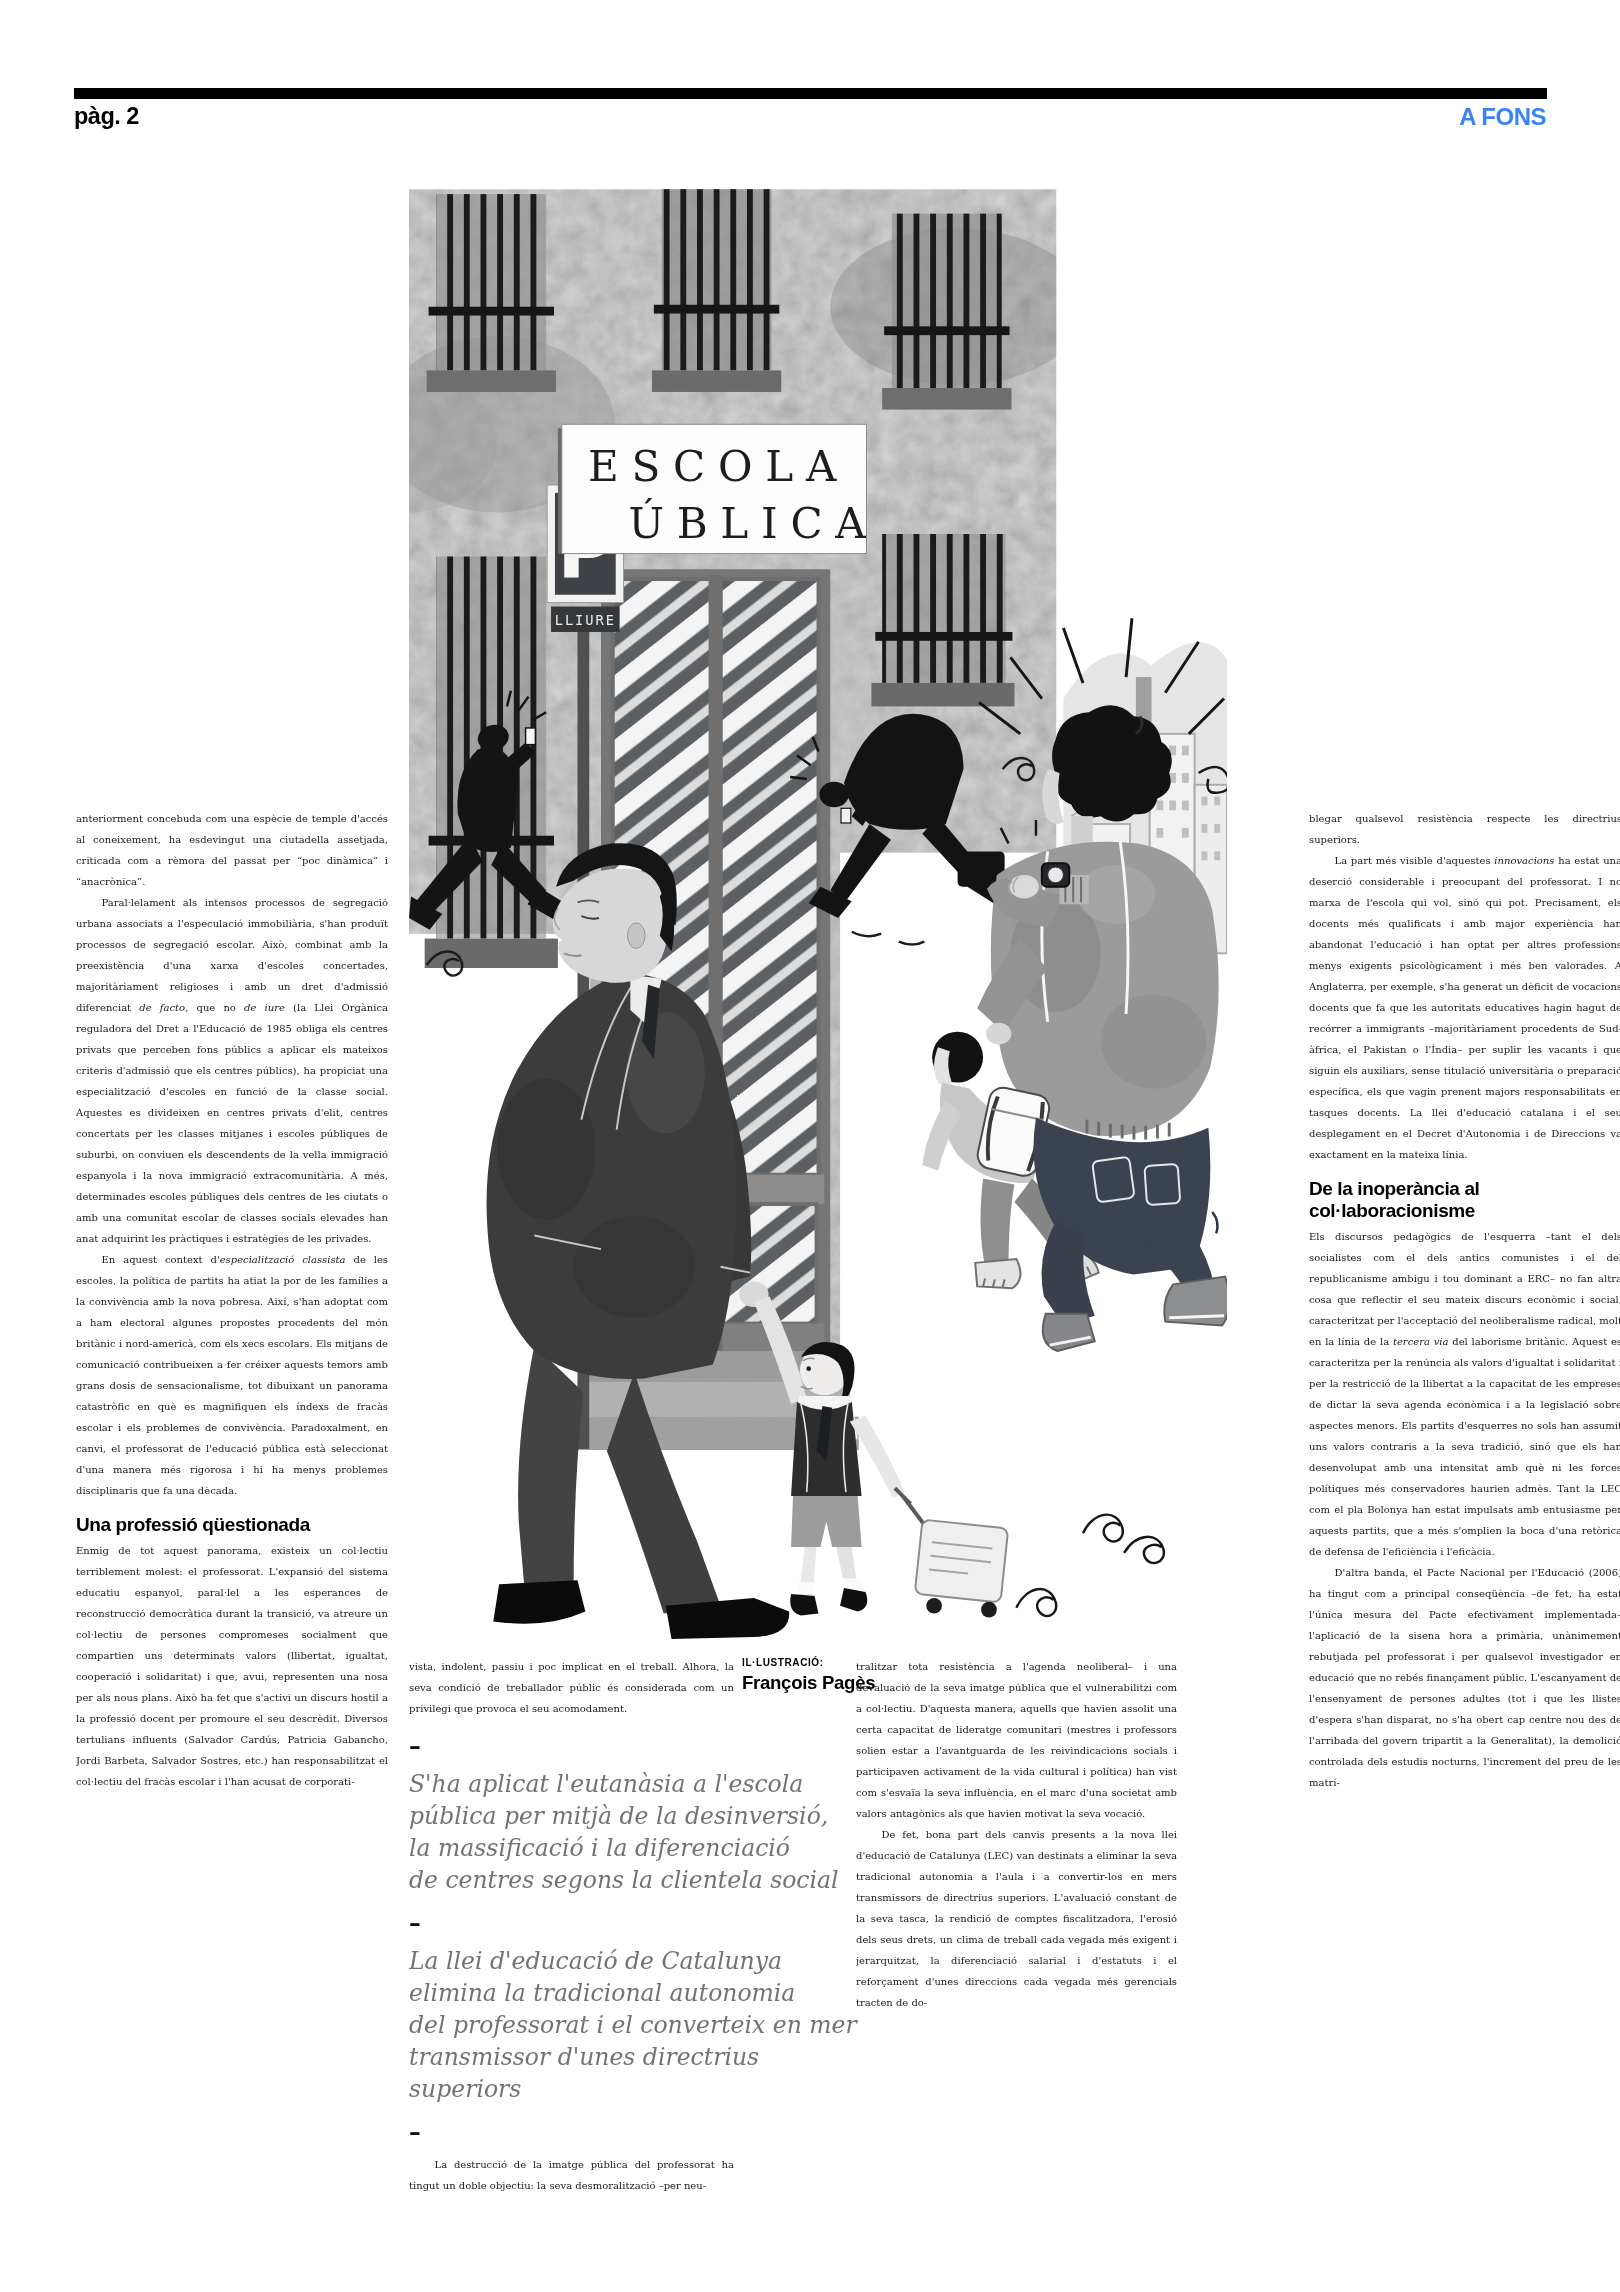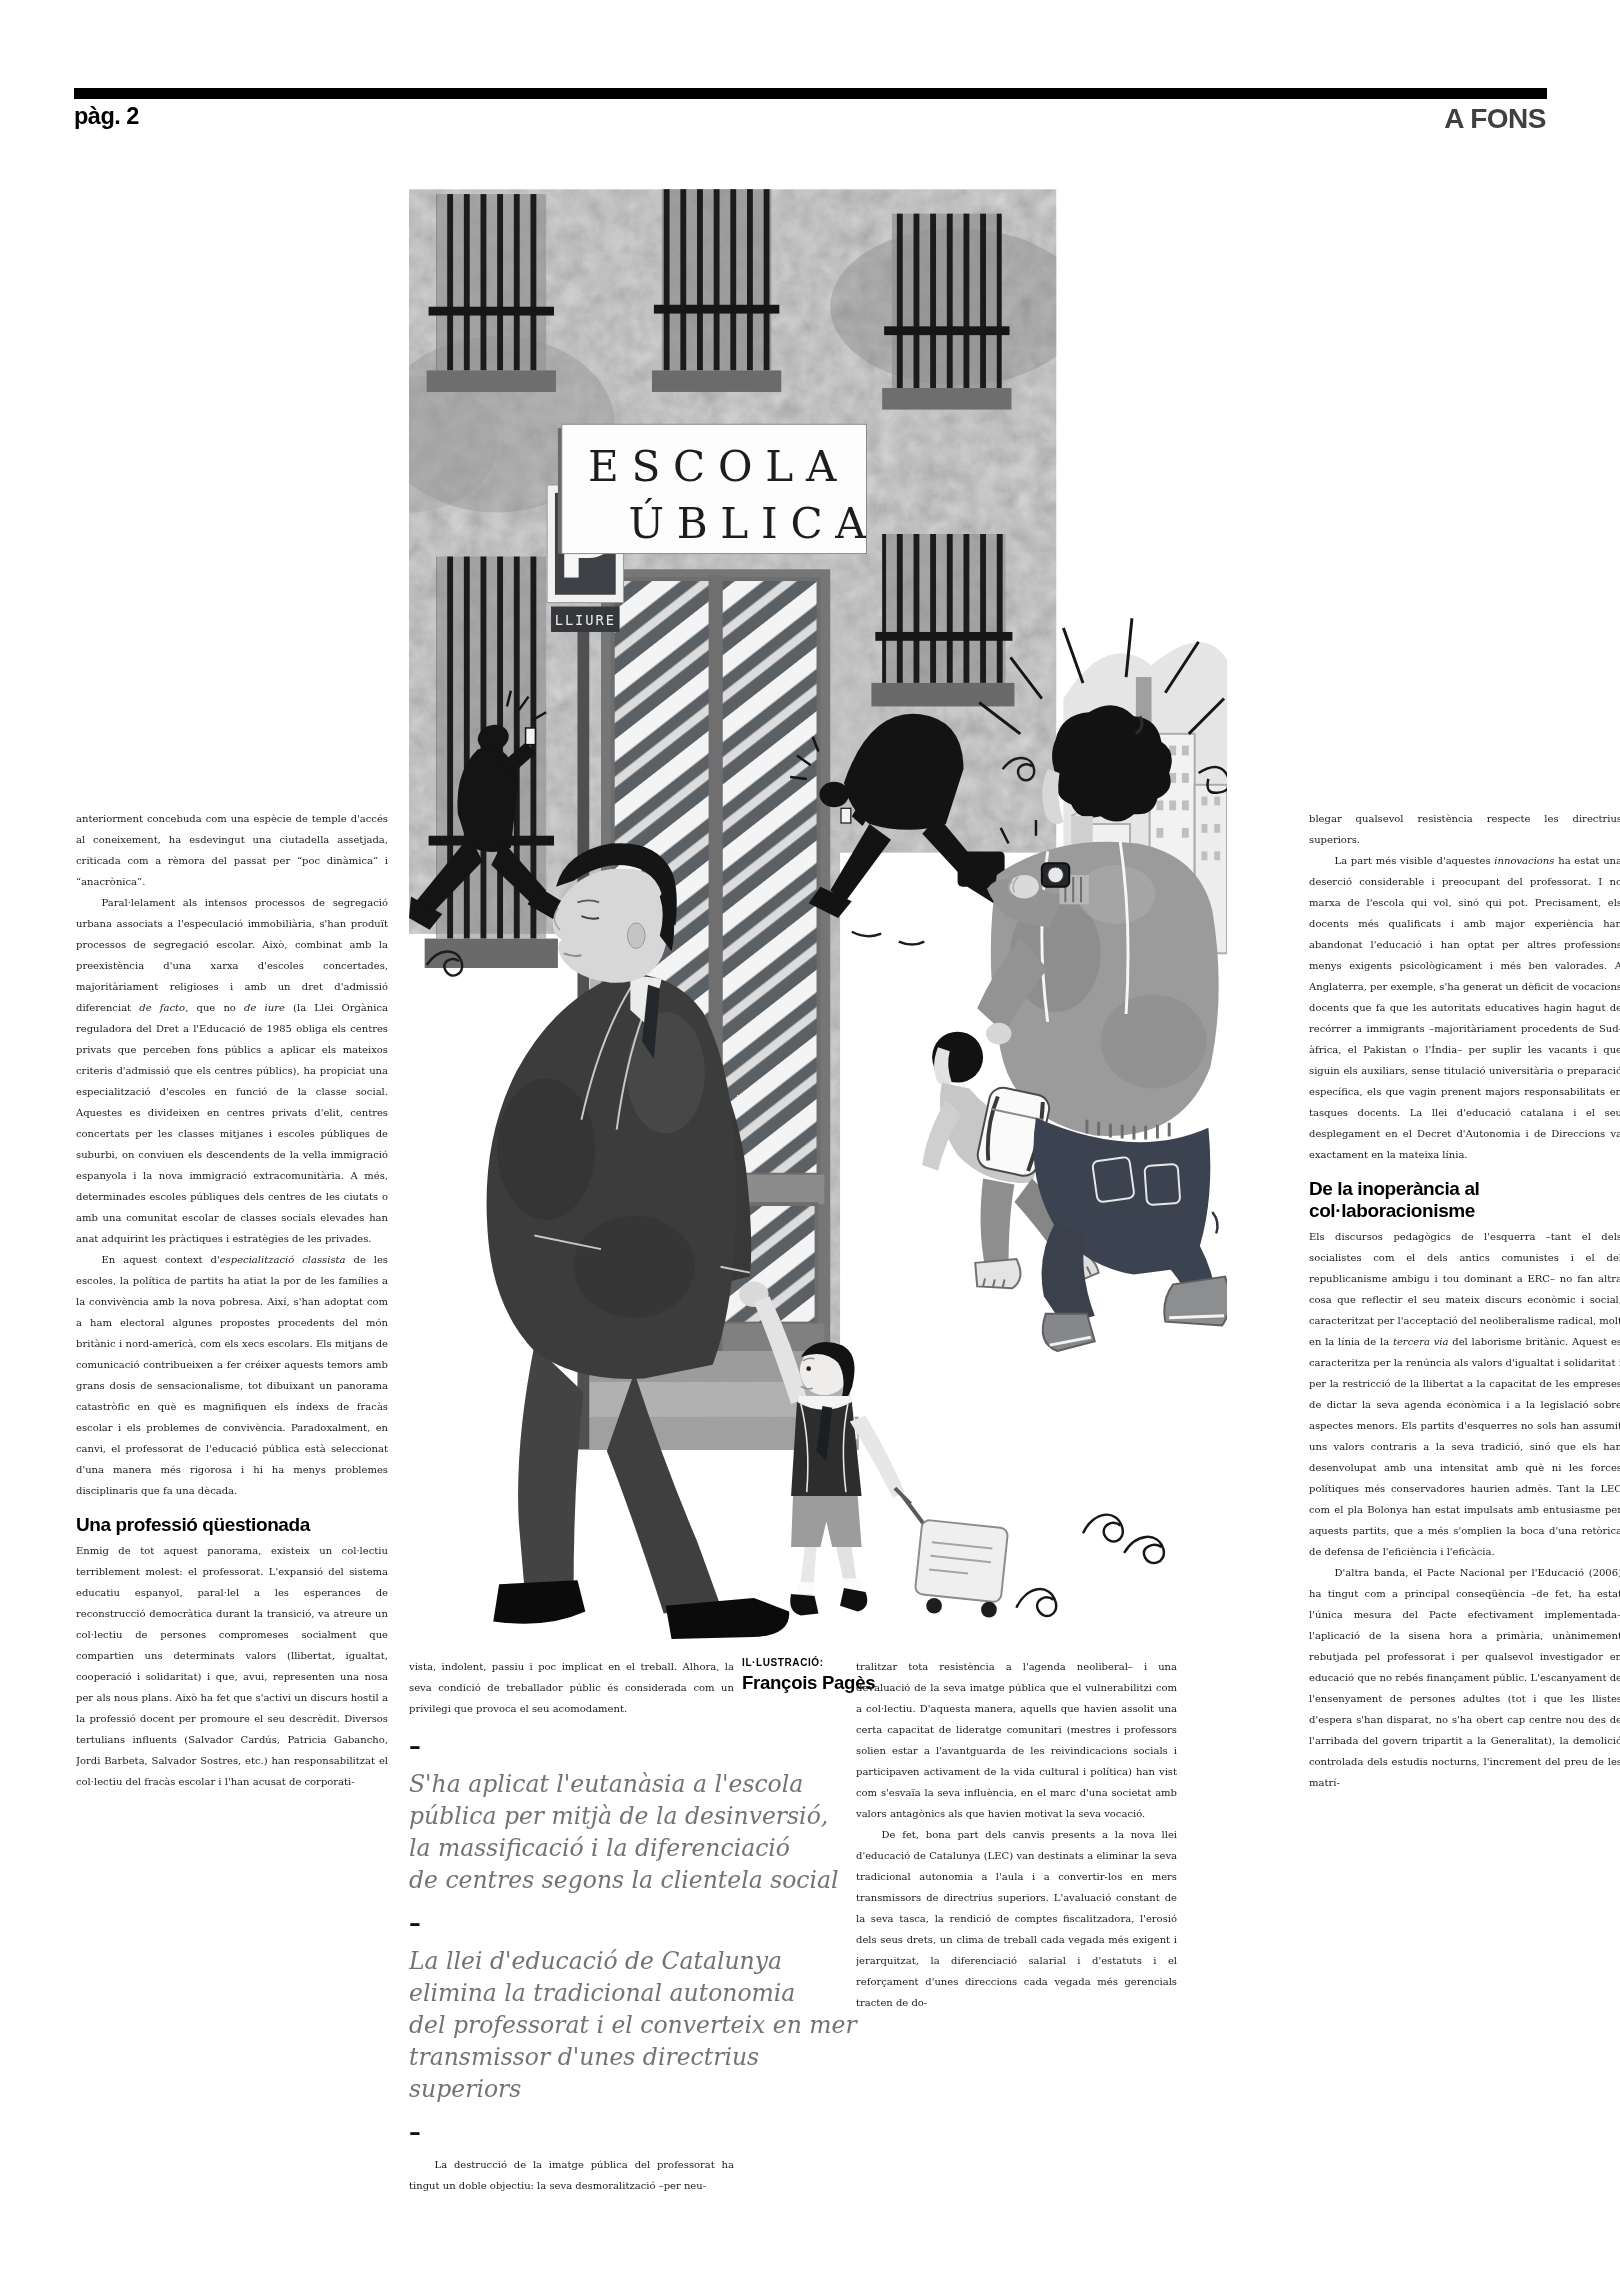--- a/index.html
+++ b/index.html
@@ -10,7 +10,7 @@
   .page-label{position:absolute;left:74px;top:103px;font-family:"Liberation Sans",sans-serif;
         font-weight:bold;font-size:23.5px;letter-spacing:-0.5px;color:#000;}
   .section-label{position:absolute;right:74px;top:103px;font-family:"Liberation Sans",sans-serif;
-        font-weight:bold;font-size:28px;letter-spacing:-0.5px;color:#404040;}
+        font-weight:bold;font-size:24px;letter-spacing:-0.5px;color:#3b82f6;}
   
   .col{position:absolute;overflow:hidden;}
   #col1{left:76px;top:808px;width:312px;height:1415px;}

